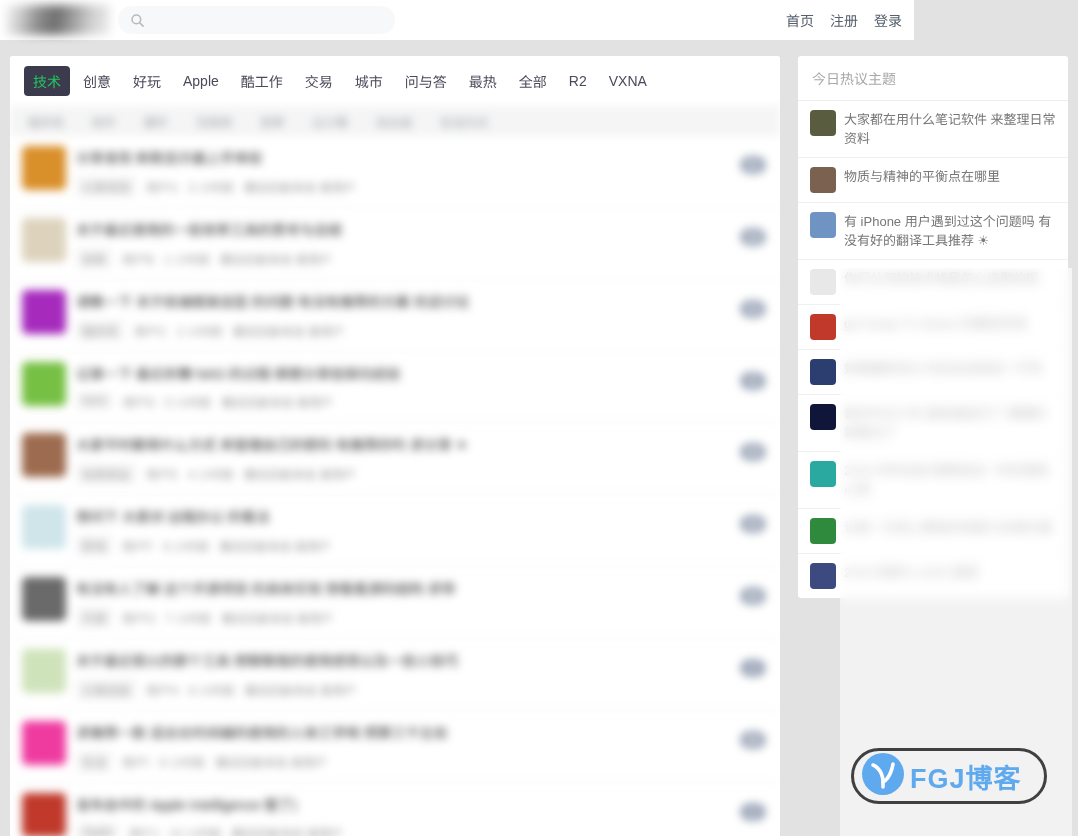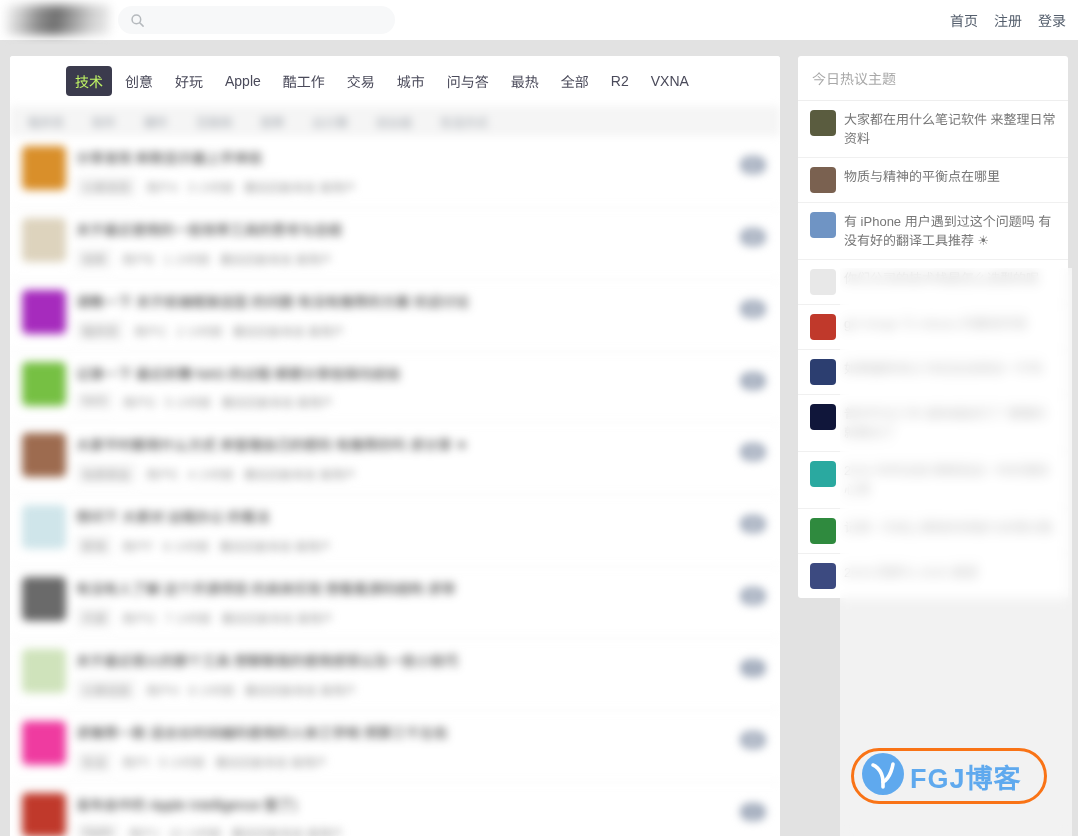--- a/index.html
+++ b/index.html
@@ -14,7 +14,7 @@
   
   .topbar {
     position: absolute; top: 0; left: 0;
-    width: 1078px; height: 40px;
+    width: 914px; height: 40px;
     background: #ffffff;
     display: flex; align-items: center;
   }

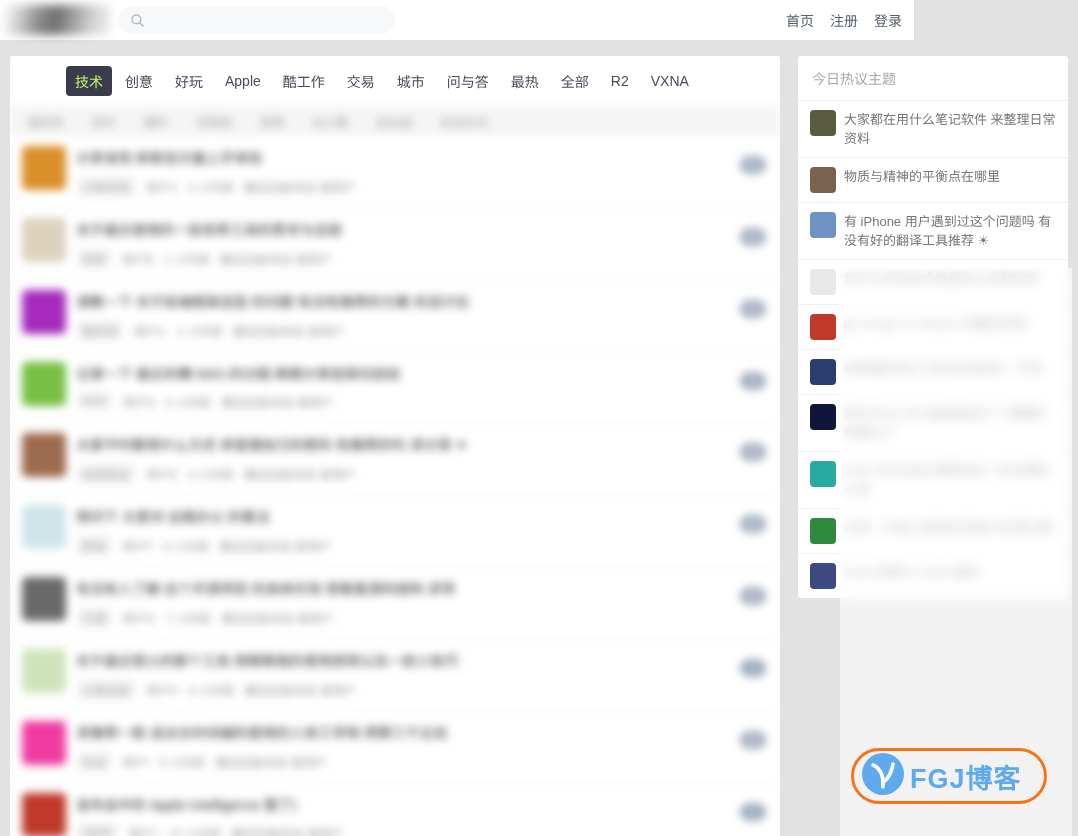--- a/index.html
+++ b/index.html
@@ -67,7 +67,7 @@
     font-size: 14px; color: #4a4a5a; padding: 5px 9px;
     border-radius: 4px; cursor: pointer; white-space: nowrap;
   }
-  .tab.active { background: #3b3b4d; color: #bef264; margin-left: 42px; }
+  .tab.active { background: #3b3b4d; color: #22c55e; }
 
   .subtabs {
     height: 30px; background: #f5f5f5;

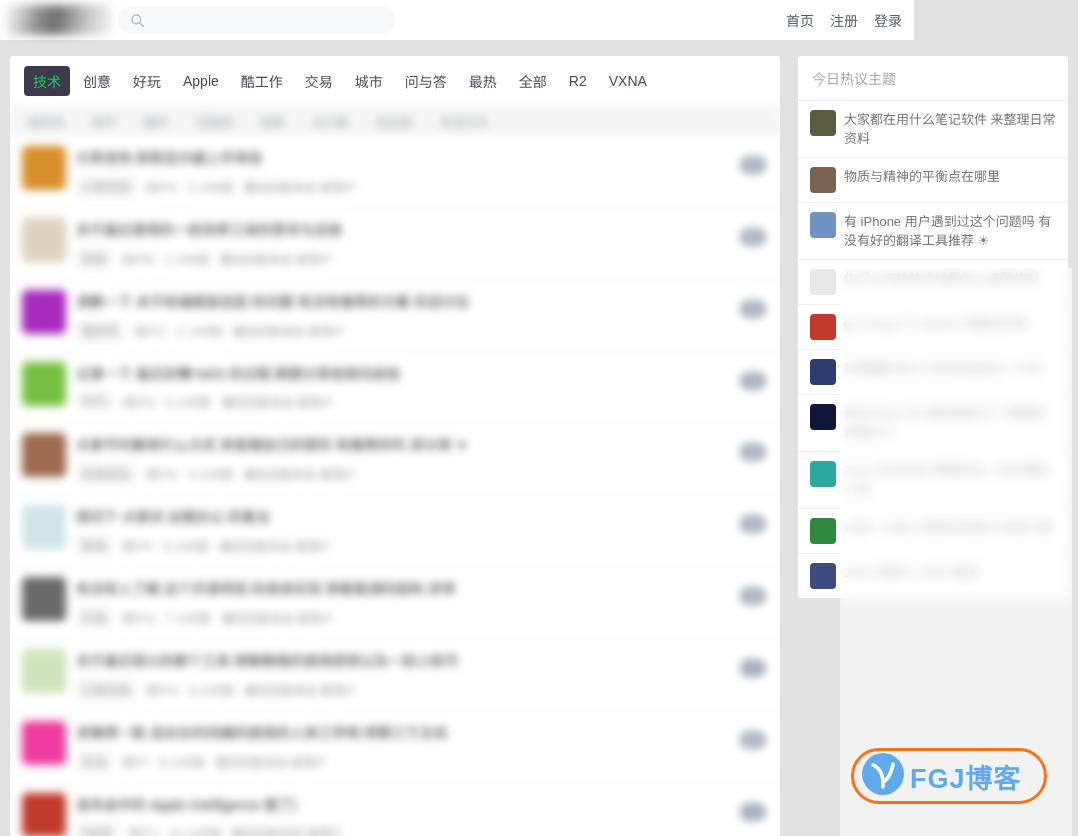--- a/index.html
+++ b/index.html
@@ -178,7 +178,7 @@
   .watermark {
     position: absolute; left: 851px; top: 748px;
     width: 196px; height: 56px;
-    border: 3px solid #f97316;
+    border: 3px solid #404040;
     border-radius: 28px;
     background: rgba(255,255,255,0.0);
     display: flex; align-items: center;

